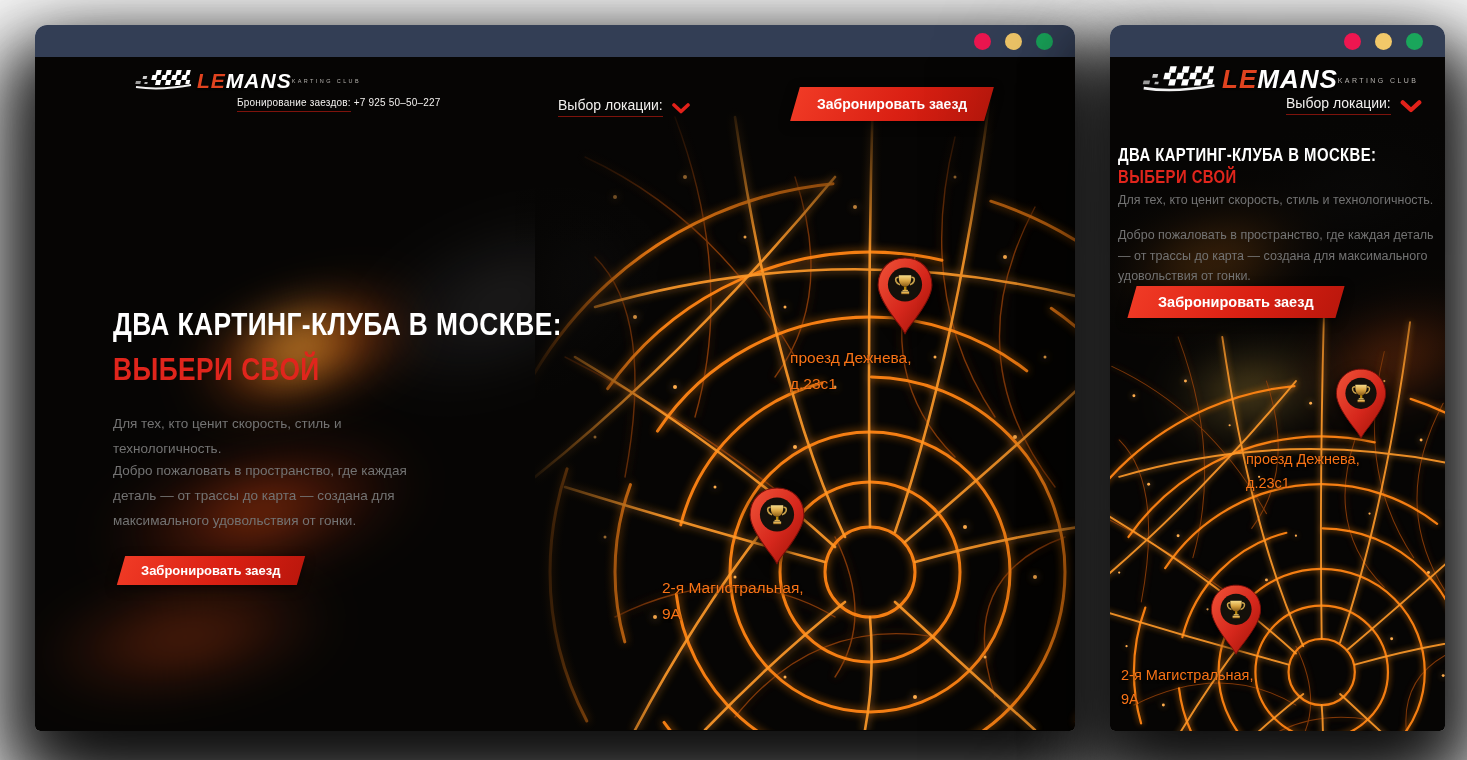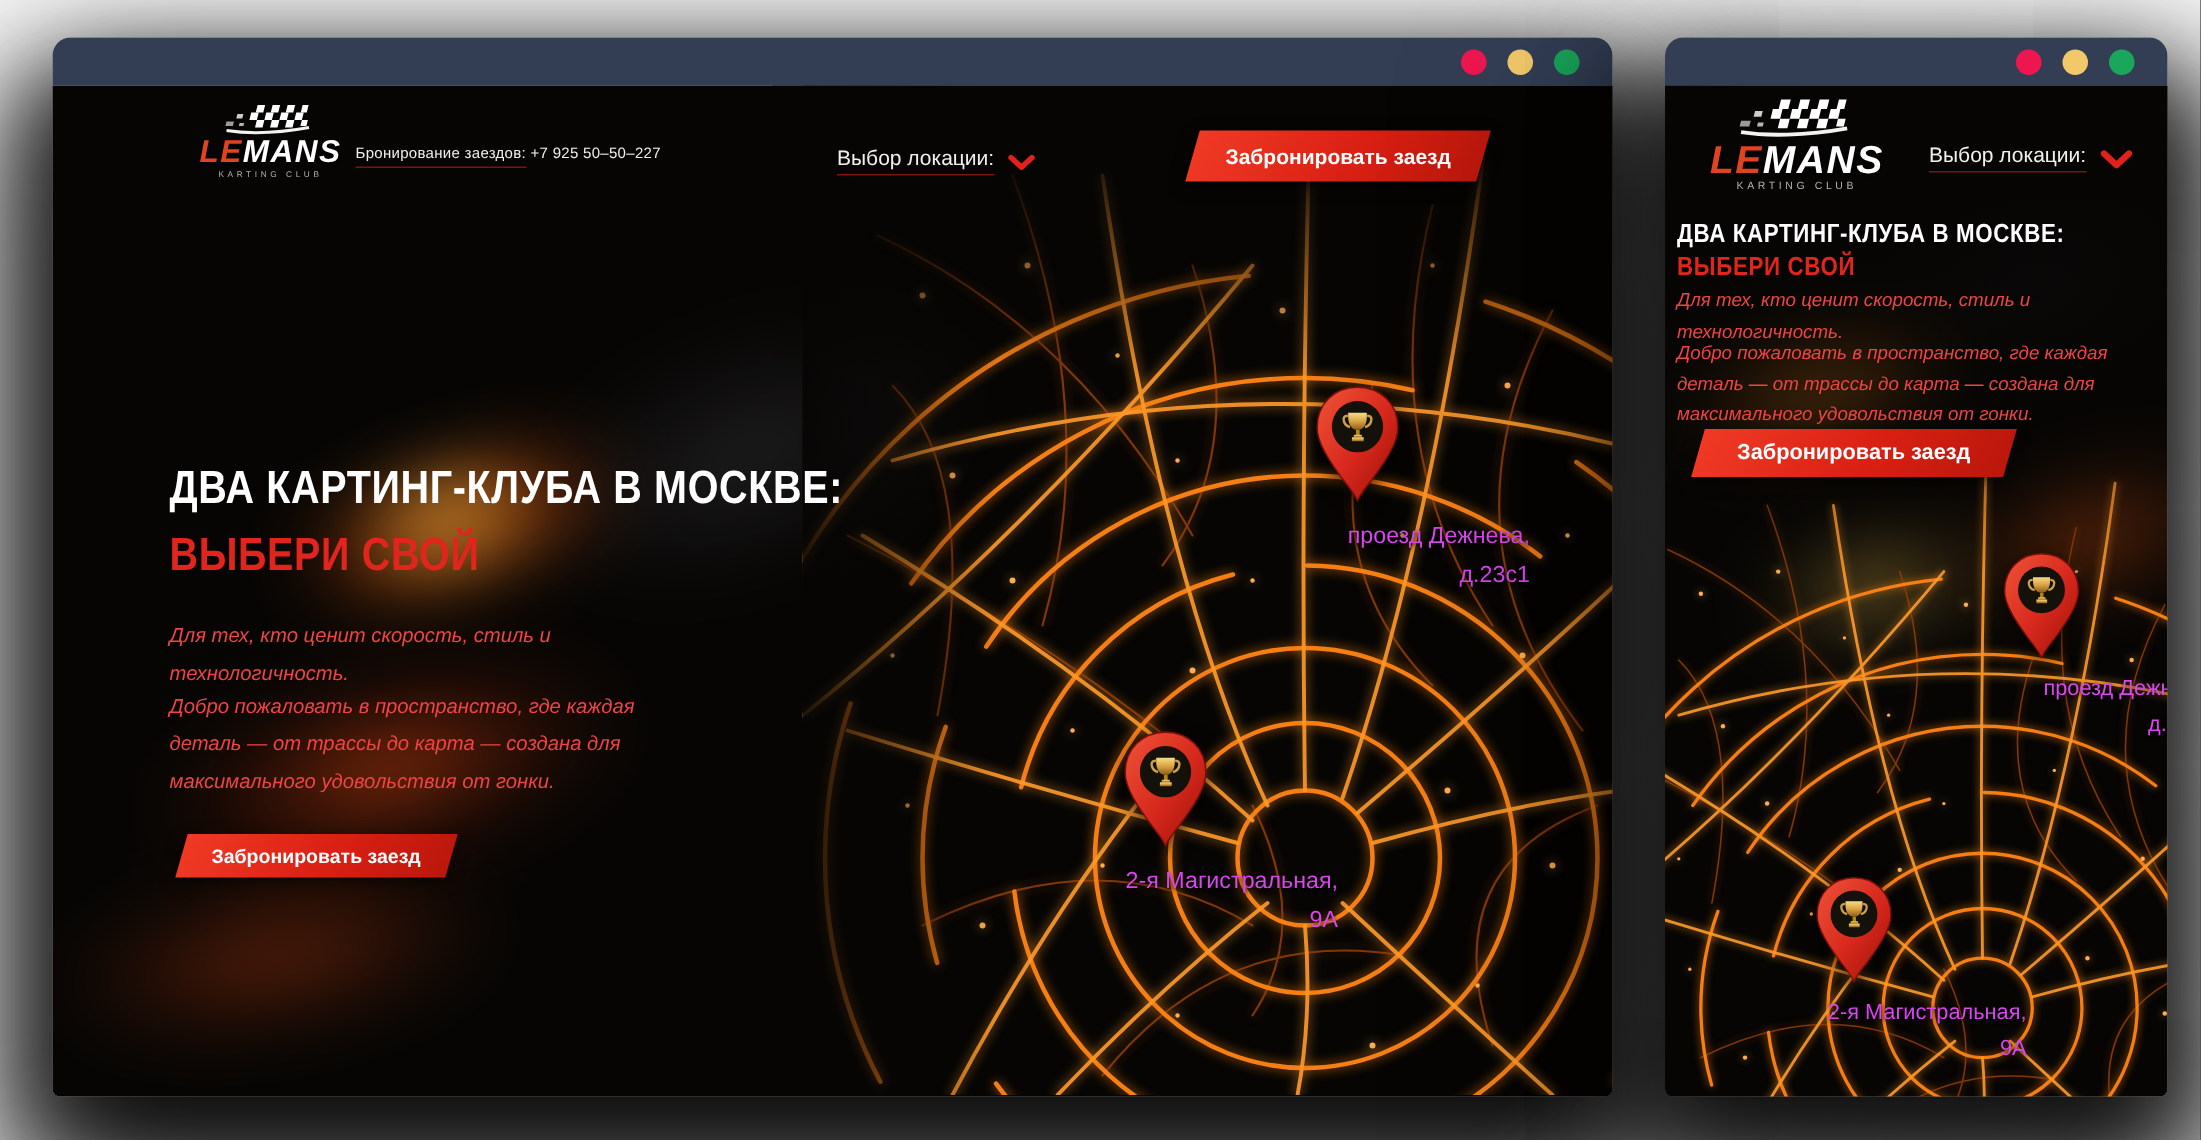--- a/index.html
+++ b/index.html
@@ -73,7 +73,7 @@
                    background:linear-gradient(90deg, rgba(6,5,4,.9), rgba(6,5,4,0)); }
 
   
-  .logo { position:absolute; display:flex; flex-direction:column; align-items:center; }
+  .logo { position:absolute; display:flex; align-items:center; }
   .desktop .logo { left:98px; top:12px; }
   .mobile  .logo { left:30px; top:8px; }
   .logo-text { font-style:italic; font-weight:700; letter-spacing:1px; line-height:1;

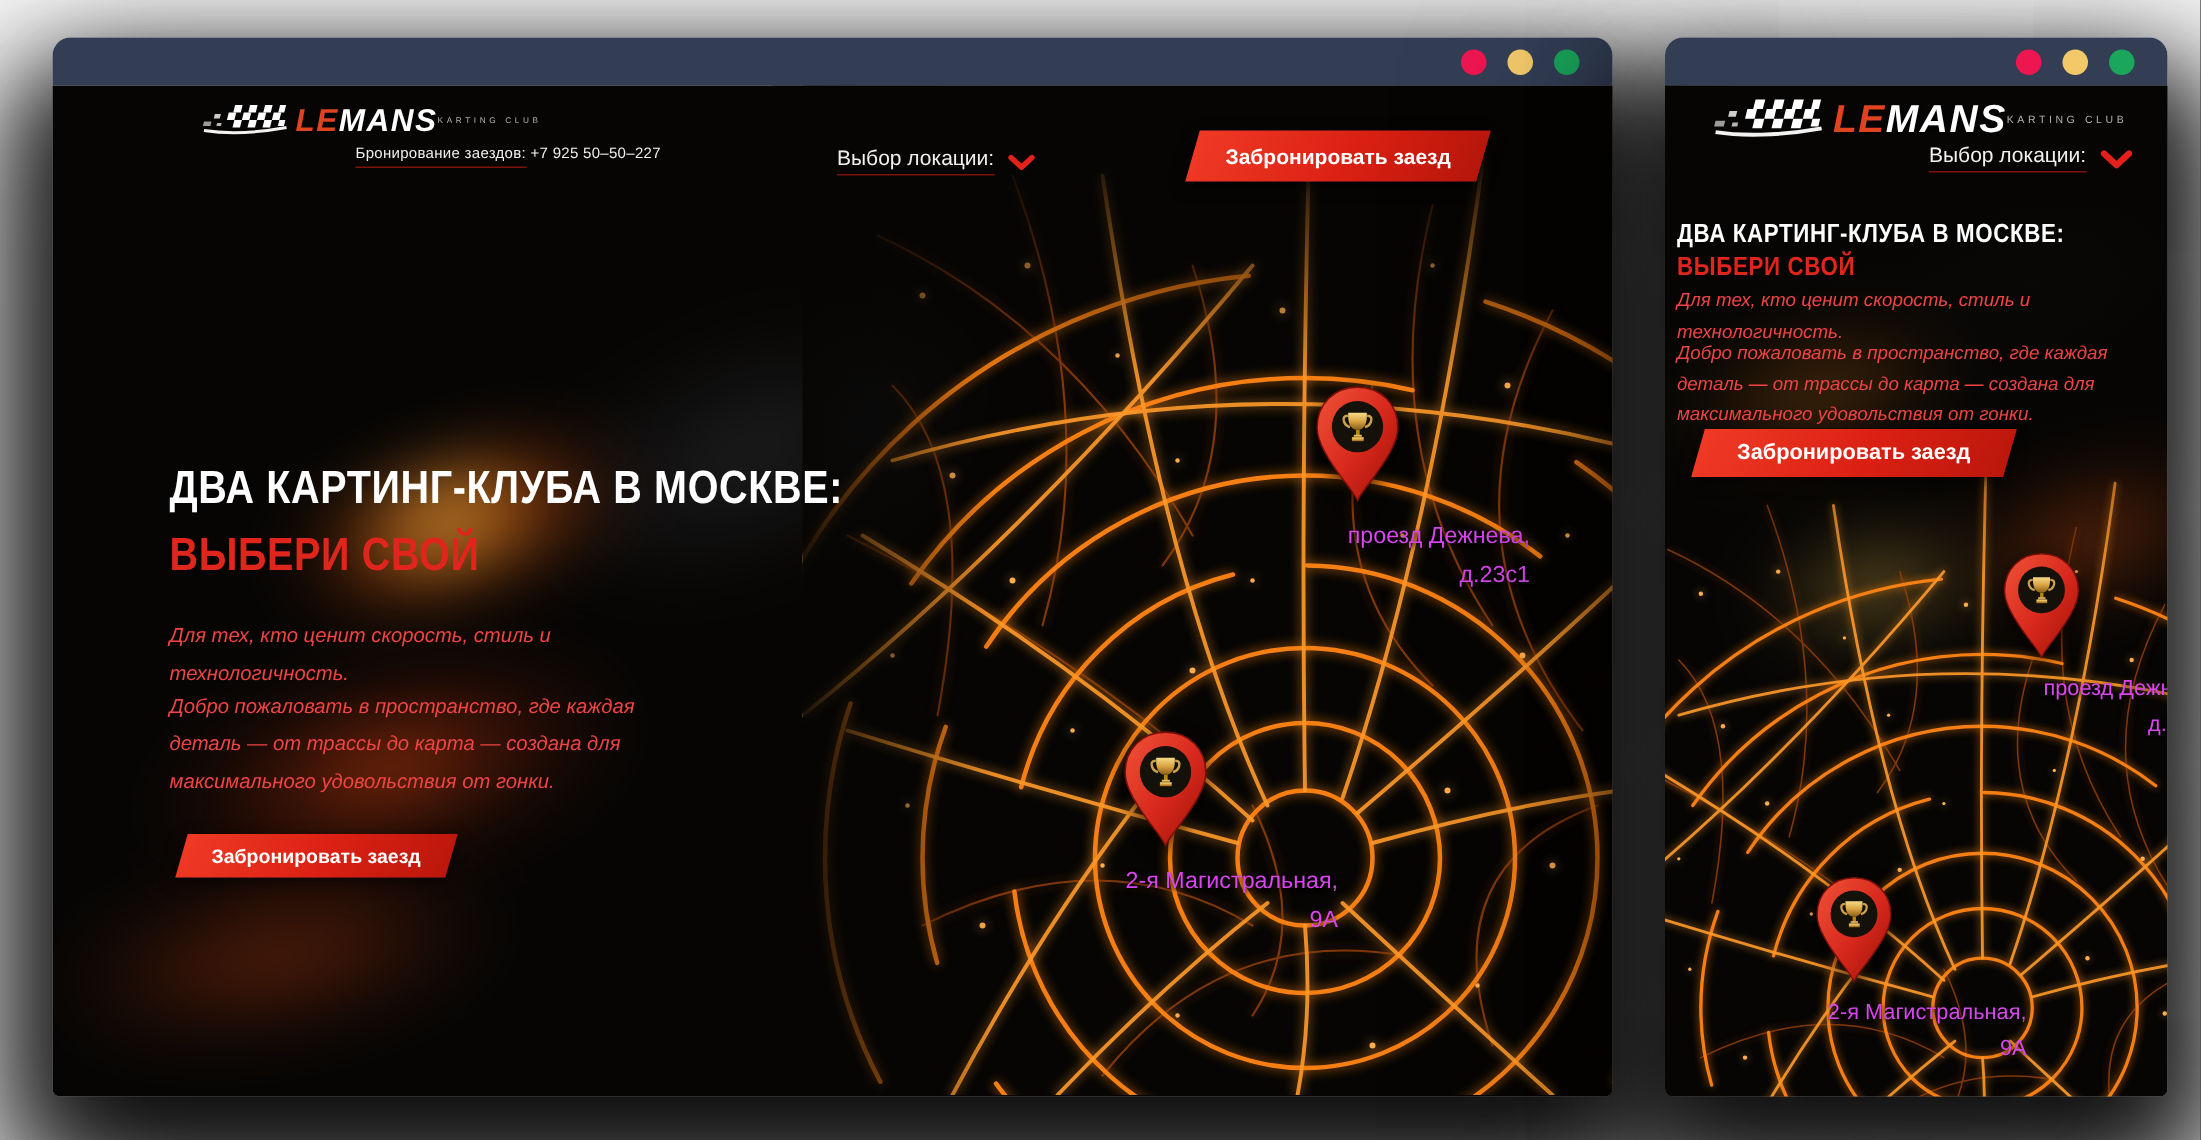--- a/index.html
+++ b/index.html
@@ -115,7 +115,7 @@
   .desktop .h2 { left:78px; top:295px; font-size:31px; color:#e0251c; }
   .mobile  .h1 { left:8px;  top:88px;  font-size:17.5px; color:#ffffff; }
   .mobile  .h2 { left:8px;  top:110px; font-size:17.5px; color:#e0251c; }
-  .para { position:absolute; color:#ef4444;font-style:italic; }
+  .para { position:absolute; color:#737373; }
   .desktop .p1 { left:78px; top:355px; width:318px; font-size:13.5px; line-height:1.85; }
   .desktop .p2 { left:78px; top:402px; width:322px; font-size:13.5px; line-height:1.85; }
   .mobile  .p1 { left:8px;  top:133px; width:322px; font-size:12.5px; line-height:1.65; }

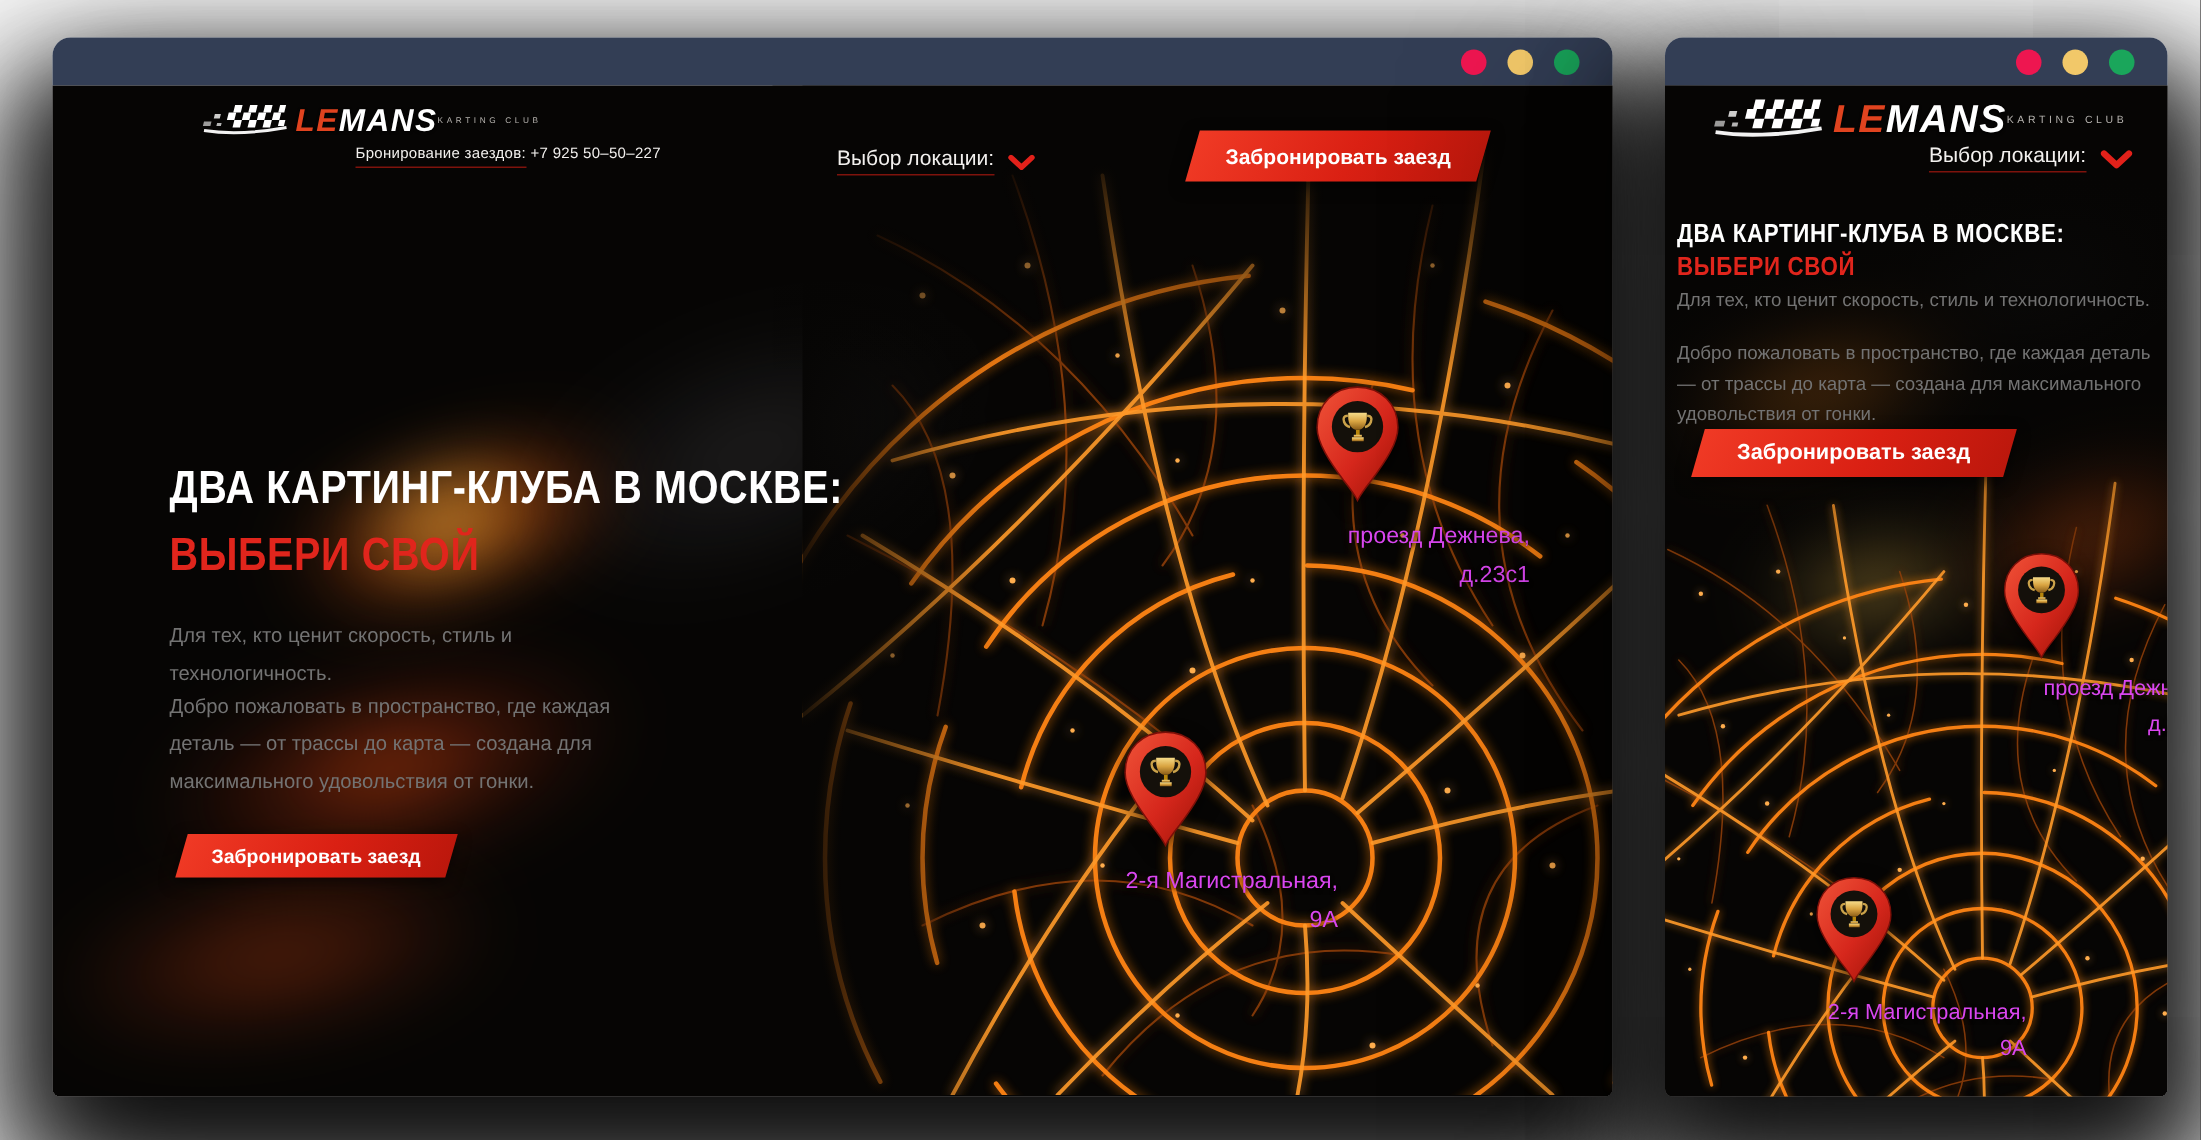--- a/index.html
+++ b/index.html
@@ -126,7 +126,7 @@
   .pin-svg { position:absolute; transform:translateX(-50%); left:0; top:0;
              filter:drop-shadow(0 4px 6px rgba(0,0,0,.7)); }
   .pin-label { position:absolute; transform:translateX(-50%); left:0; width:230px;
-               text-align:right; color:#d946ef; line-height:1.65;
+               text-align:left; color:#f97316; line-height:1.65;
                text-shadow:0 1px 3px rgba(0,0,0,.9); }
   .desktop .pin-label { top:88px; font-size:15.5px; }
   .mobile  .pin-label { top:80px; font-size:14.5px; }

